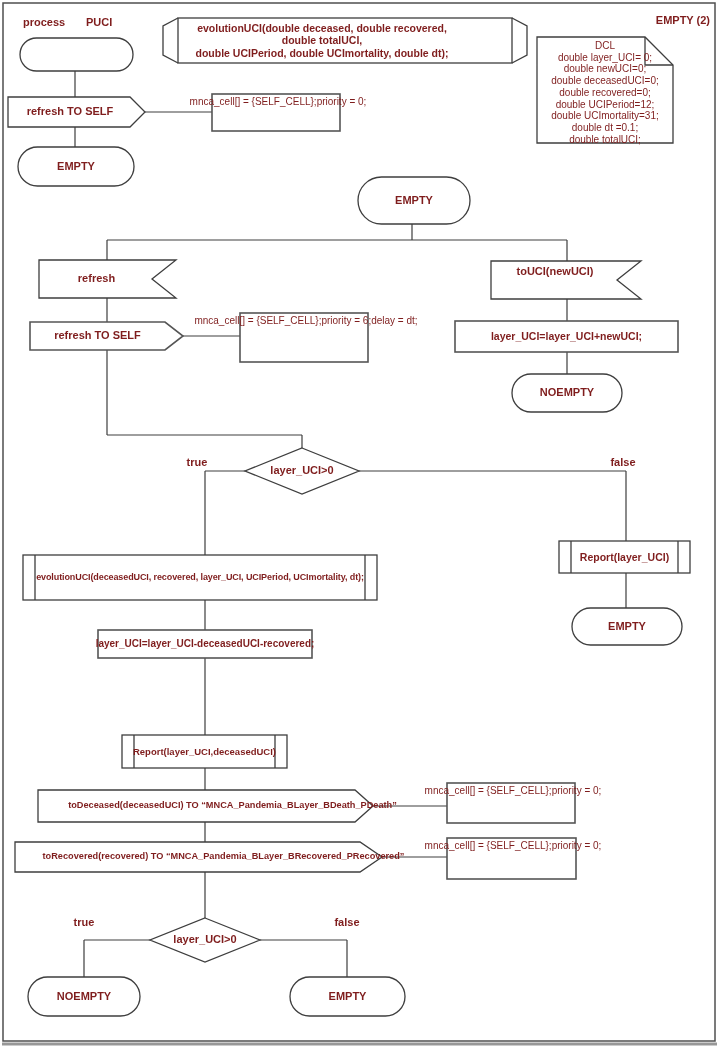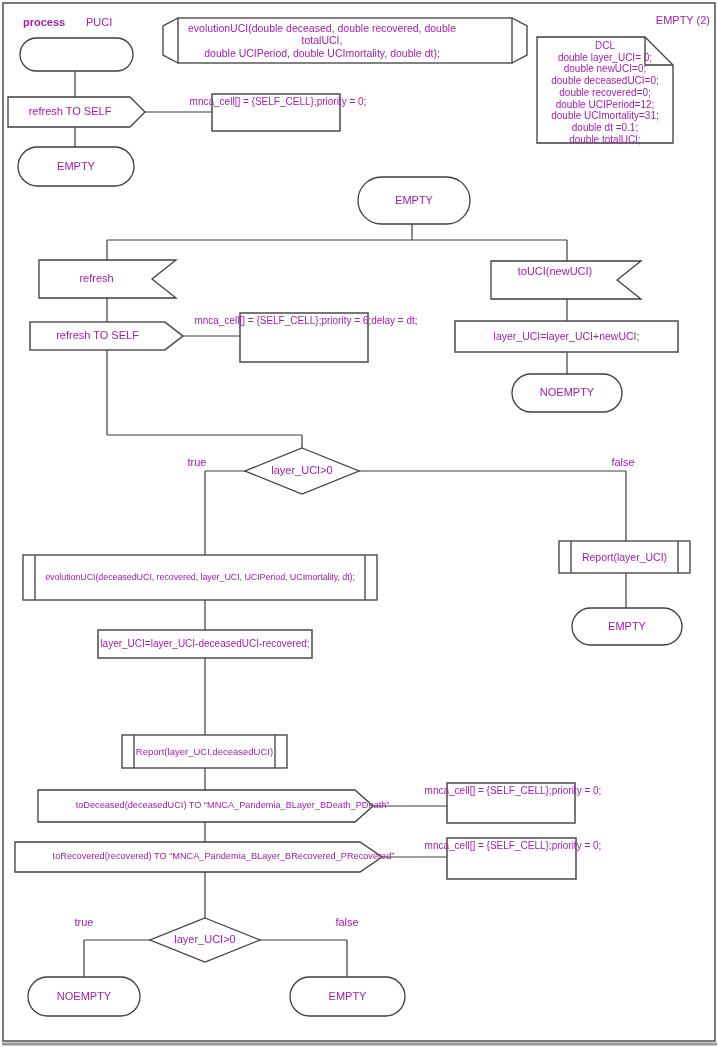--- a/index.html
+++ b/index.html
@@ -4,7 +4,7 @@
 <style>
   html,body{margin:0;padding:0;background:#fff;}
   #page{position:relative;width:718px;height:1047px;background:#fff;
-        font-family:"Liberation Sans",sans-serif;color:#a21caf;overflow:hidden;}
+        font-family:"Liberation Sans",sans-serif;color:#7f1d1d;overflow:hidden;}
   svg{position:absolute;left:0;top:0;}
   .txt{position:absolute;display:flex;align-items:center;justify-content:center;
        text-align:center;font-size:11px;line-height:1.2;white-space:nowrap;}

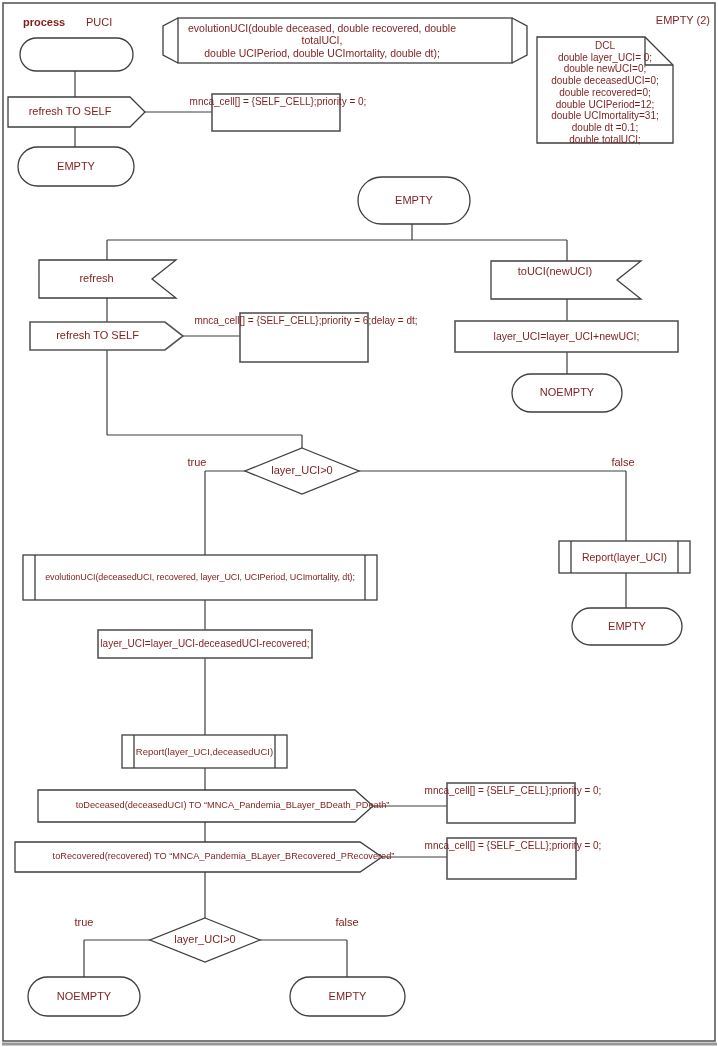--- a/index.html
+++ b/index.html
@@ -7,7 +7,7 @@
         font-family:"Liberation Sans",sans-serif;color:#7f1d1d;overflow:hidden;}
   svg{position:absolute;left:0;top:0;}
   .txt{position:absolute;display:flex;align-items:center;justify-content:center;
-       text-align:center;font-size:11px;line-height:1.2;white-space:nowrap;}
+       text-align:center;font-size:11px;line-height:1.2;white-space:nowrap;font-weight:bold;}
   .txt.multi{flex-direction:column;white-space:normal;}
   .cmt{position:absolute;display:flex;justify-content:center;
        font-size:10px;line-height:15px;text-align:left;white-space:nowrap;}

